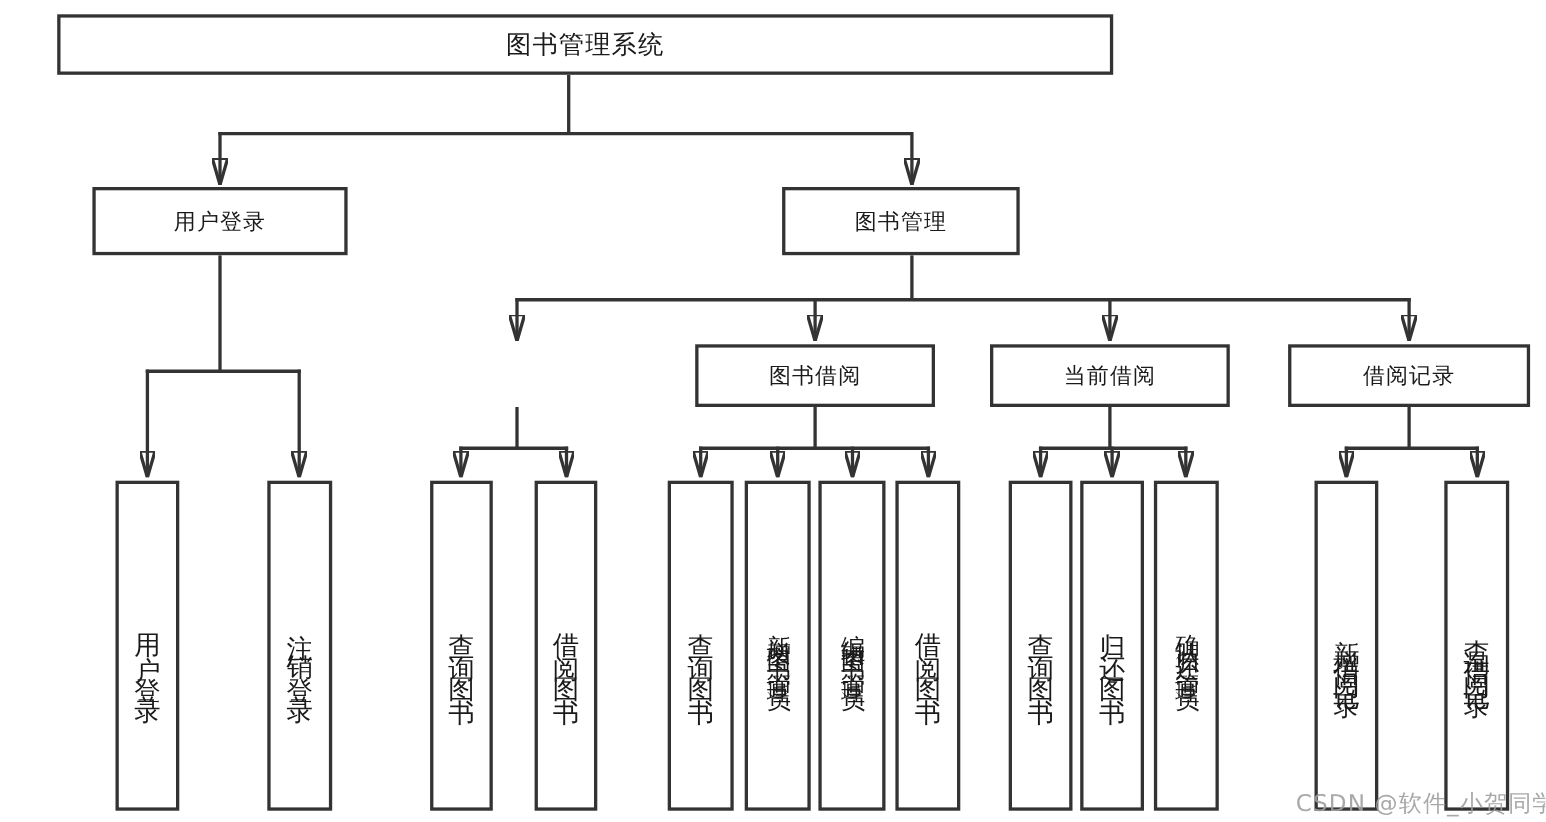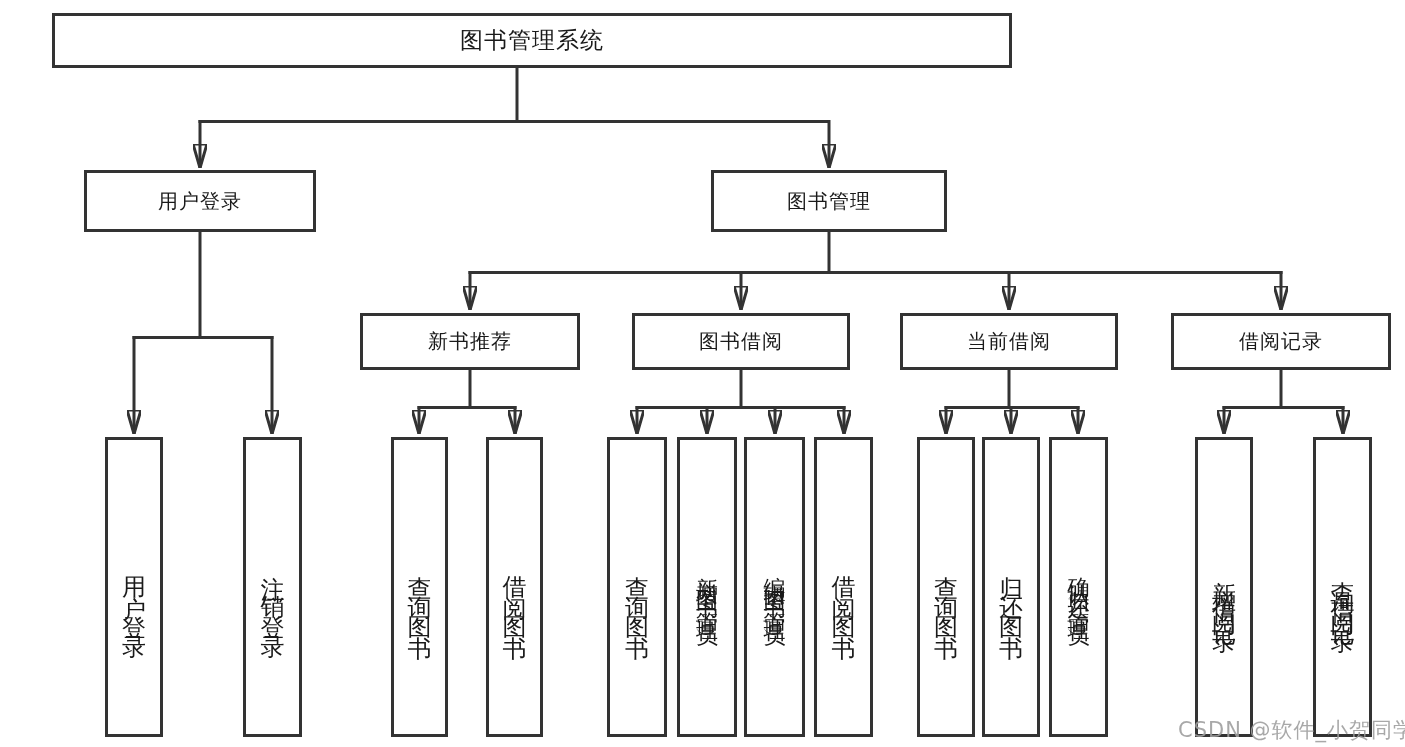--- a/index.html
+++ b/index.html
@@ -116,7 +116,7 @@
   <div class="node h root" style="left:12px; top:13px; width:960px; height:55px;margin-left:40px;">图书管理系统</div>
 
   <div class="node h" style="left:84px; top:170px; width:232px; height:62px;">用户登录</div>
-  <div class="node h" style="left:711px; top:170px; width:236px; height:62px;">图书管理</div>
+  <div class="node h" style="left:711px; top:170px; width:216px; height:62px;">图书管理</div>
 
   <div class="node h" style="left:360px; top:313px; width:220px; height:57px;">新书推荐</div>
   <div class="node h" style="left:900px; top:313px; width:218px; height:57px;">当前借阅</div>

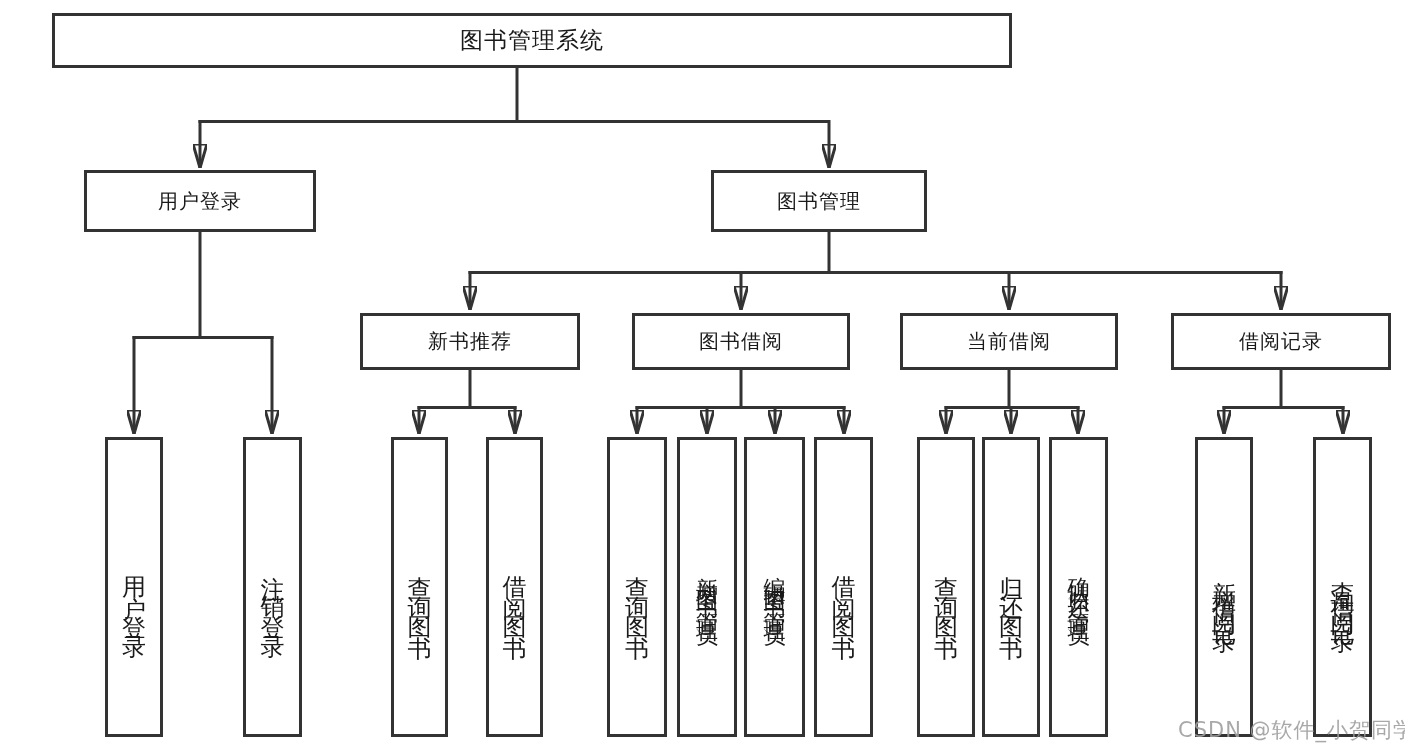--- a/index.html
+++ b/index.html
@@ -118,7 +118,6 @@
   <div class="node h" style="left:84px; top:170px; width:232px; height:62px;">用户登录</div>
   <div class="node h" style="left:711px; top:170px; width:216px; height:62px;">图书管理</div>
 
-  <div class="node h" style="left:360px; top:313px; width:220px; height:57px;">新书推荐</div>
   <div class="node h" style="left:900px; top:313px; width:218px; height:57px;">当前借阅</div>
   <div class="node h" style="left:632px; top:313px; width:218px; height:57px;">图书借阅</div>
   <div class="node h" style="left:1171px; top:313px; width:220px; height:57px;">借阅记录</div>

